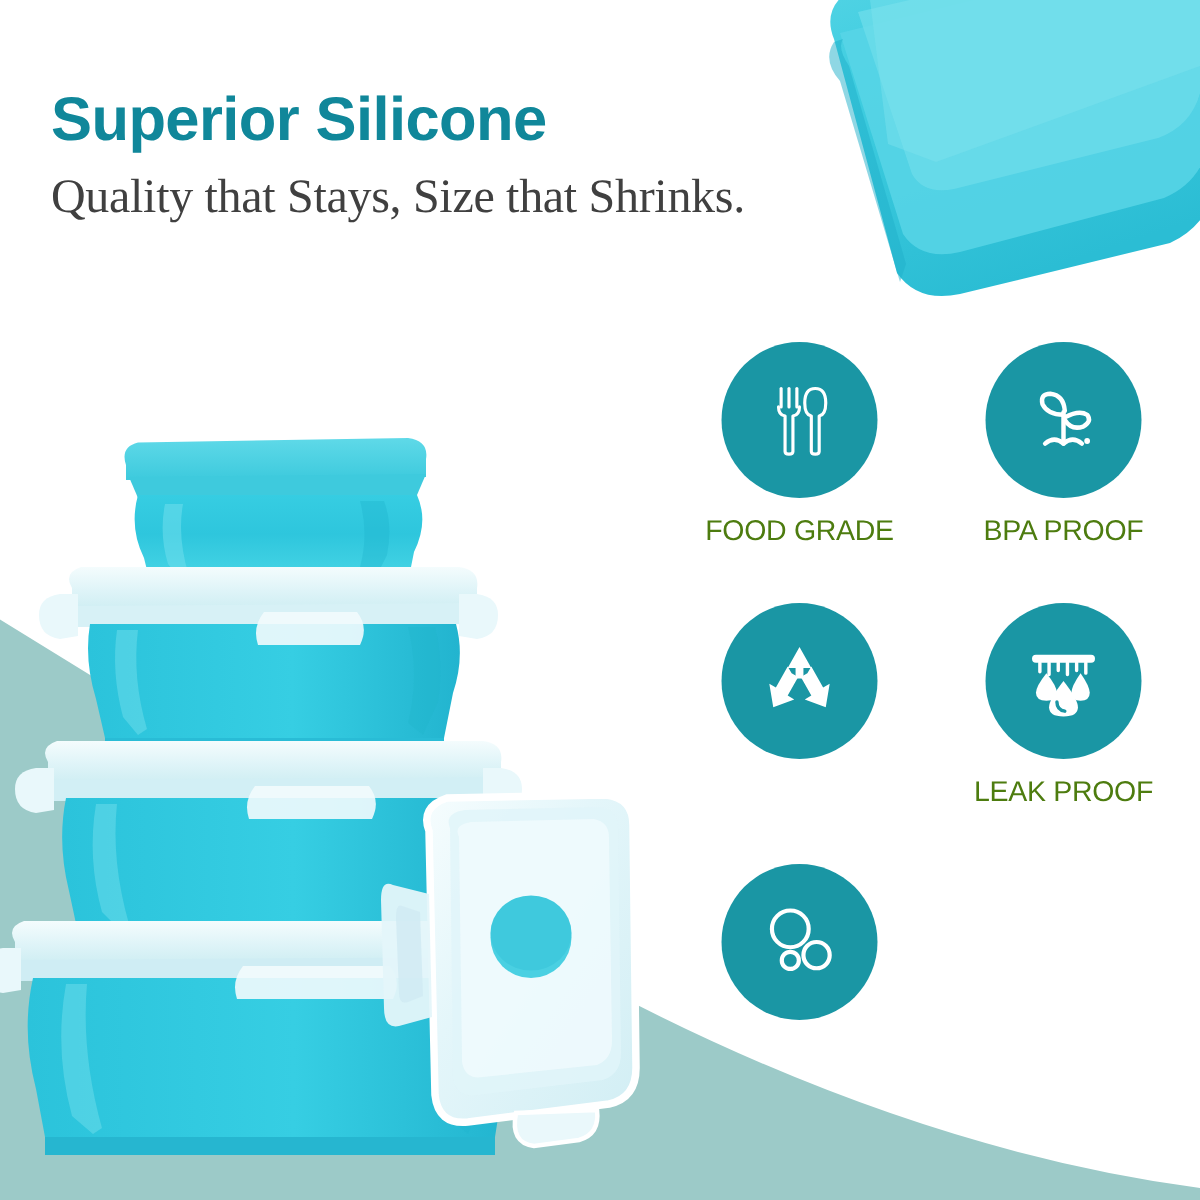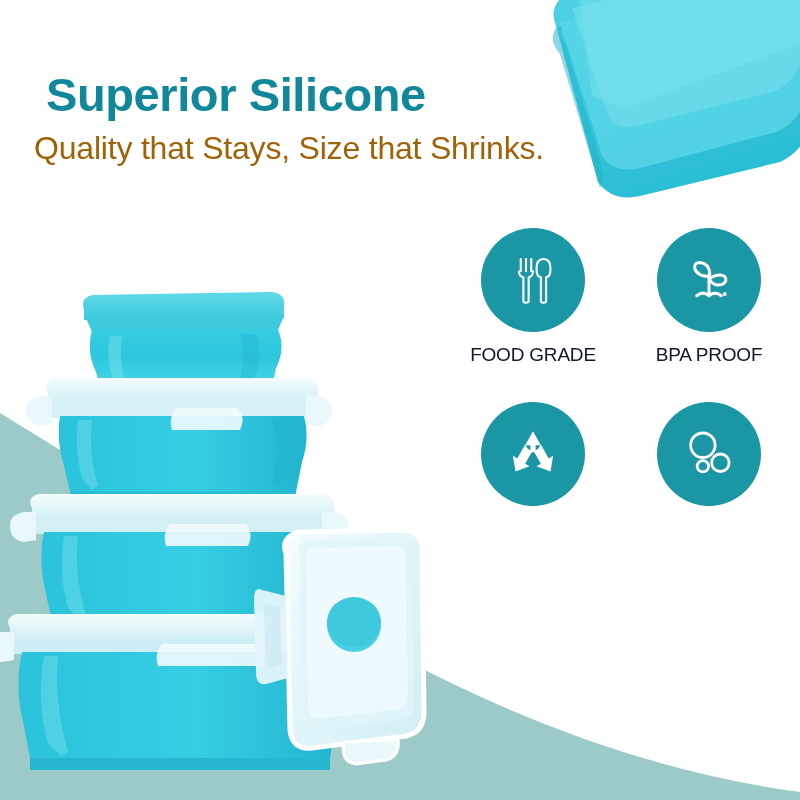--- a/index.html
+++ b/index.html
@@ -37,11 +37,11 @@
     width: 600px;
   }
   .headline {
-    font-size: 47px;
+    font-size: 41px;
     font-weight: bold;
     letter-spacing: -0.4px;
     line-height: 1.05;
-    margin: 12px;
+    margin: 0;
     white-space: nowrap;
   }
   .subheadline {

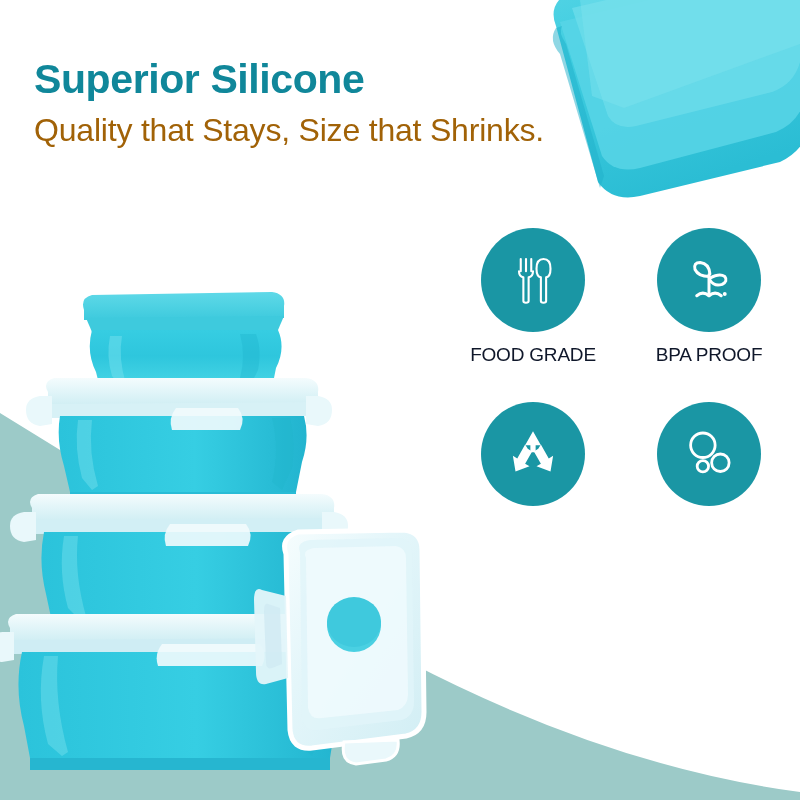--- a/index.html
+++ b/index.html
@@ -112,7 +112,7 @@
 
   <div class="headline-block">
     <h1 class="headline" style="color:#10879a;">Superior Silicone</h1>
-    <p class="subheadline" style="color:#a16207;">Quality that Stays, Size that Shrinks.</p>
+    <p class="subheadline" style="color:#404040;font-family:Liberation Serif, serif;">Quality that Stays, Size that Shrinks.</p>
   </div>
 
   <svg class="product-art" viewBox="0 0 800 800">

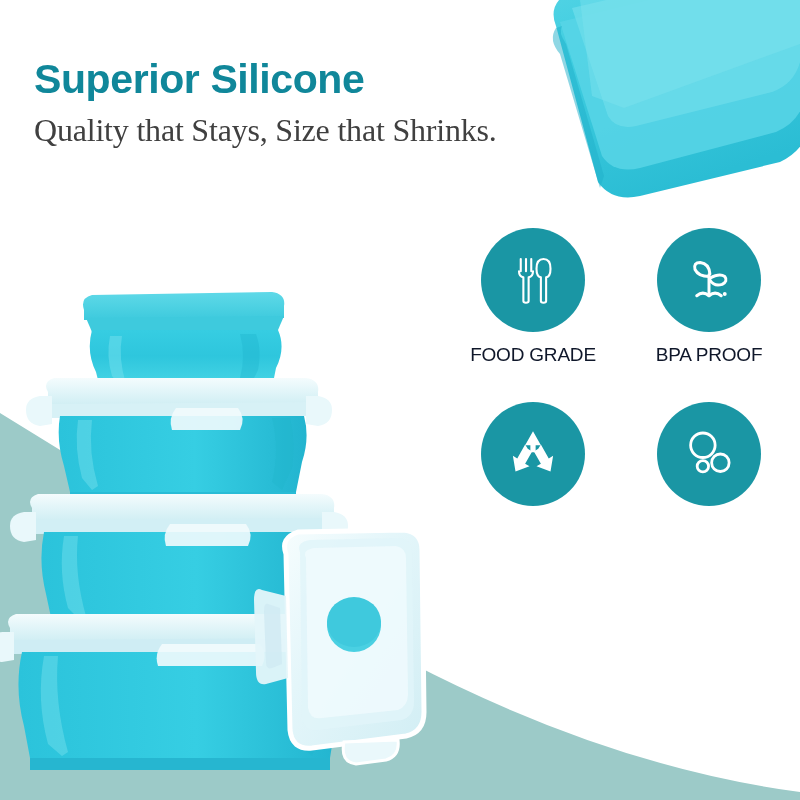--- a/index.html
+++ b/index.html
@@ -96,7 +96,7 @@
     margin-top: 12px;
     font-size: 19px;
     letter-spacing: -0.2px;
-    color: #0f172a;
+    color: #4d7c0f;
     text-align: center;
     white-space: nowrap;
   }

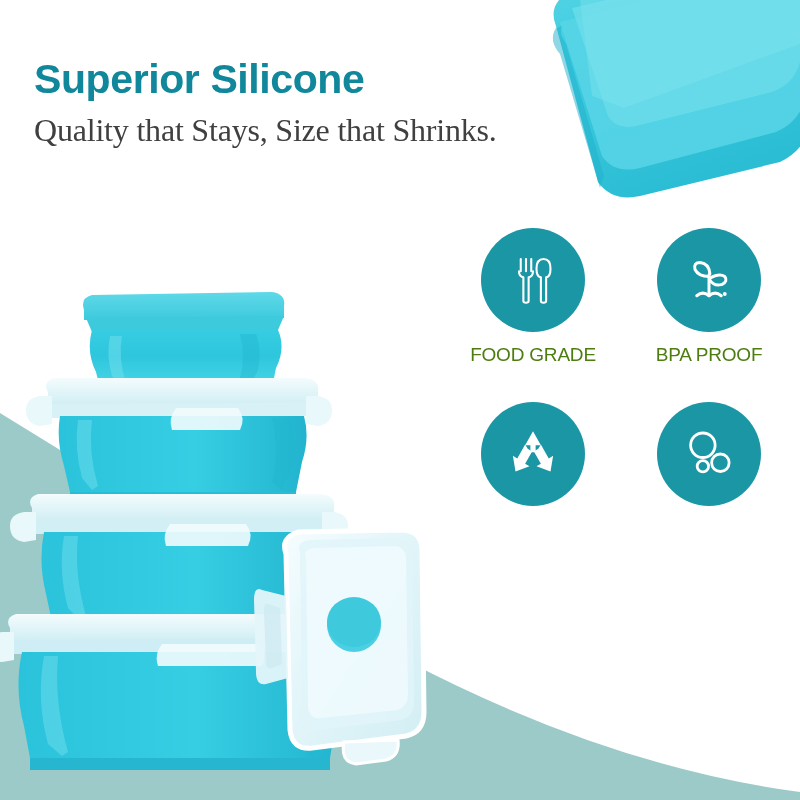--- a/index.html
+++ b/index.html
@@ -253,6 +253,19 @@
     </div>
 
 
+    <div class="feature-cell">
+      <div class="badge-circle" style="background:#1a96a4;">
+        <svg viewBox="0 0 64 64" fill="#ffffff" stroke="none">
+          <rect x="8" y="12" width="48" height="6" rx="3"></rect>
+          <path d="M14 18 L14 25 M21 18 L21 27 M28 18 L28 24 M35 18 L35 27 M42 18 L42 24 M49 18 L49 26" stroke="#ffffff" stroke-width="2.6" stroke-linecap="round"></path>
+          <path d="M19 26 Q27 36 27 41 Q27 47 19 47 Q11 47 11 41 Q11 36 19 26 Z"></path>
+          <path d="M45 26 Q52 36 52 41 Q52 47 45 47 Q38 47 38 41 Q38 36 45 26 Z"></path>
+          <path d="M32 32 Q43 46 43 52 Q43 59 32 59 Q21 59 21 52 Q21 46 32 32 Z"></path>
+          <path d="M27 48 Q27 54 33 55" fill="none" stroke="#1a96a4" stroke-width="2.6" stroke-linecap="round"></path>
+        </svg>
+      </div>
+      <div class="feature-label">LEAK PROOF</div>
+    </div>
 
     <div class="feature-cell">
       <div class="badge-circle" style="background:#1a96a4;">

